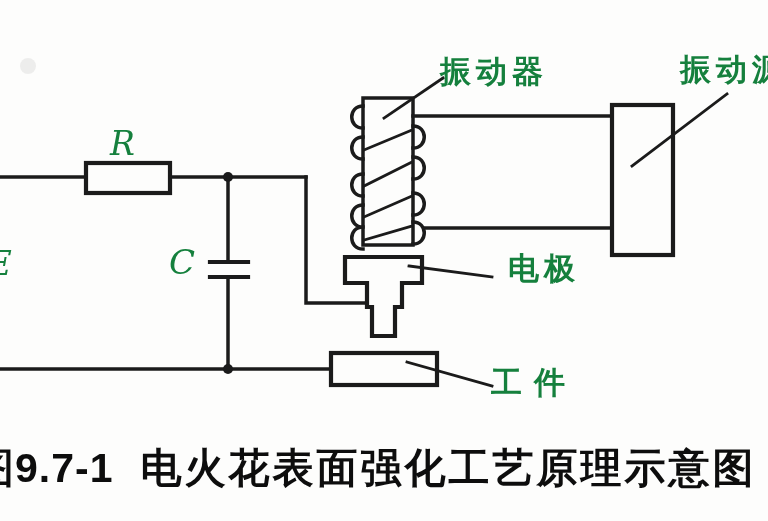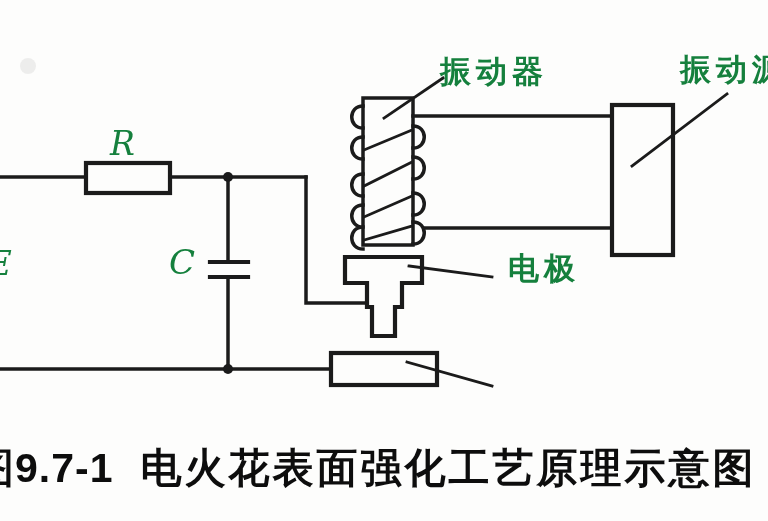--- a/index.html
+++ b/index.html
@@ -105,6 +105,7 @@
   <span class="lbl cjk" style="left:440px;top:56px;">振动器</span>
   <span class="lbl cjk" style="left:680px;top:54px;">振动源</span>
   <span class="lbl cjk" style="left:494px;top:253px;margin-left:14px;">电极</span>
+  <span class="lbl cjk" style="left:491px;top:367px;letter-spacing:12px;">工件</span>
 
   <div class="caption">
     <span class="num">图9.7-1</span><span class="title">电火花表面强化工艺原理示意图</span>

